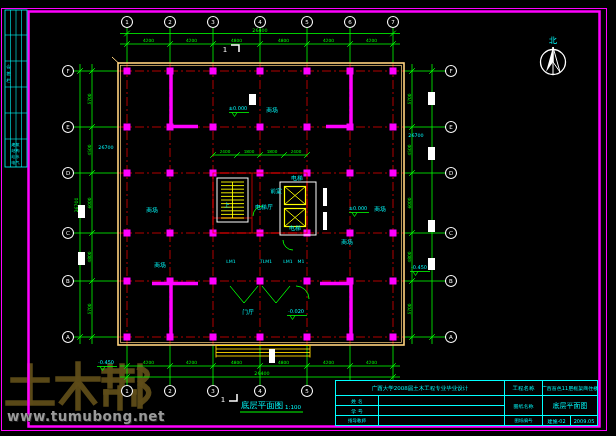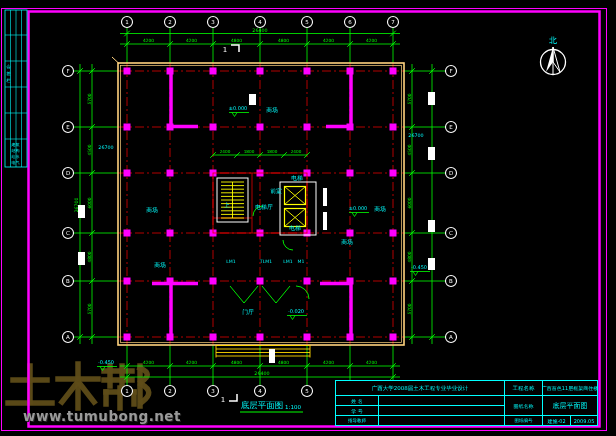--- a/index.html
+++ b/index.html
@@ -10,7 +10,7 @@
       box-sizing:border-box;display:flex;align-items:center;justify-content:center;
       overflow:hidden;white-space:nowrap;font-family:"DejaVu Sans",sans-serif;}
   #titleblock{position:absolute;left:335px;top:380px;width:263px;height:46px;z-index:5;}
-  #wm-url{position:absolute;left:23px;top:408px;z-index:6;color:#9A9A9A;
+  #wm-url{position:absolute;left:7px;top:408px;z-index:6;color:#9A9A9A;
       font-weight:bold;font-size:13.5px;letter-spacing:.5px;
       text-shadow:1px 1px 0 #222;}
   #wm-logo-text{position:absolute;left:8px;top:362px;font-size:40px;color:transparent;

